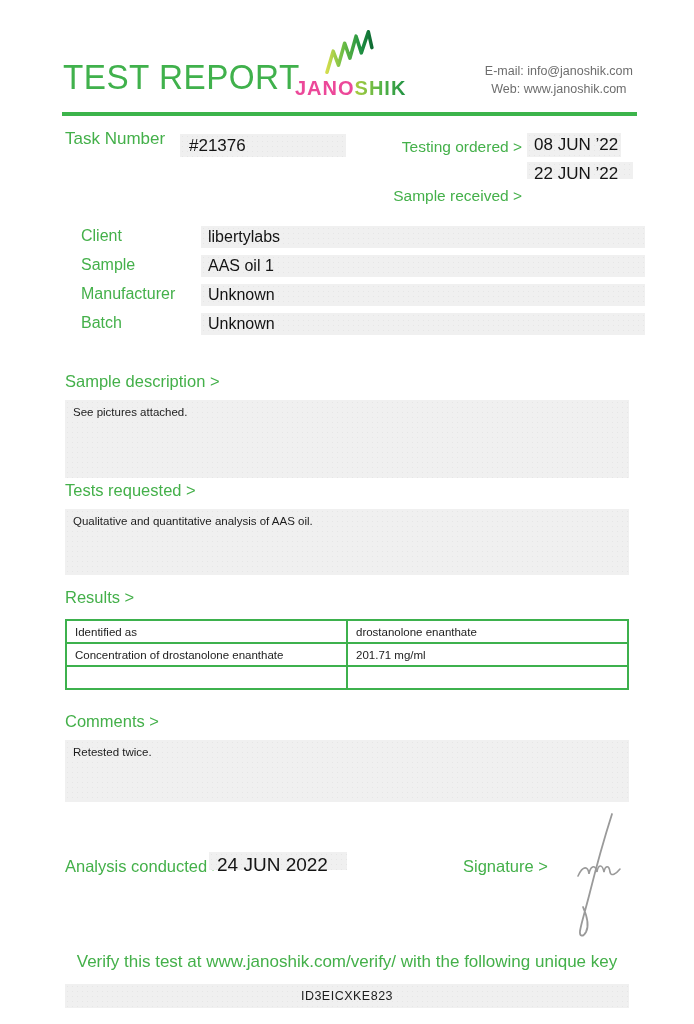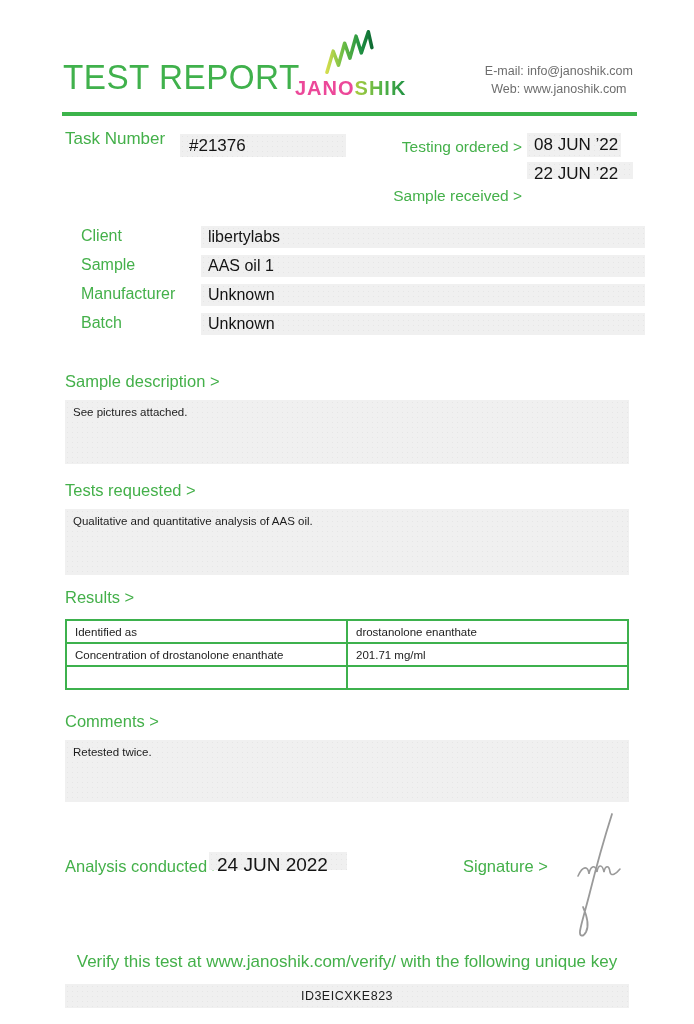--- a/index.html
+++ b/index.html
@@ -135,7 +135,7 @@
   </div>
 
   <div class="section-heading green-label" style="top:372px;">Sample description &gt;</div>
-  <div class="section-box gray-box" style="top:400px;height:64px;">See pictures attached.</div>
+  <div class="section-box gray-box" style="top:400px;height:78px;">See pictures attached.</div>
 
   <div class="section-heading green-label" style="top:481px;">Tests requested &gt;</div>
   <div class="section-box gray-box" style="top:509px;height:66px;">Qualitative and quantitative analysis of AAS oil.</div>

